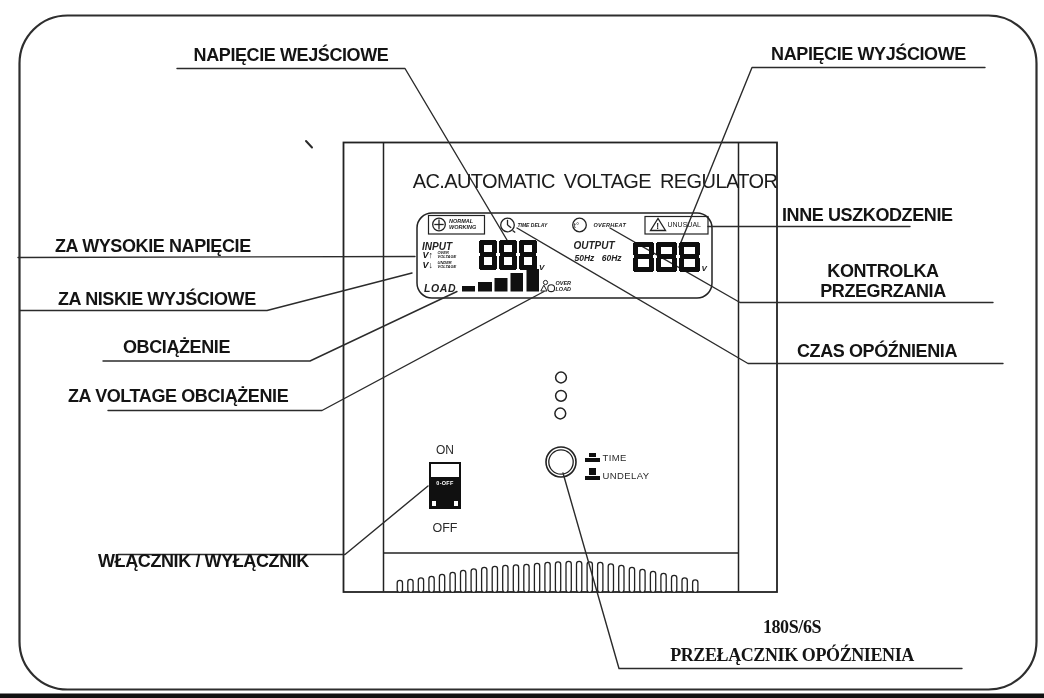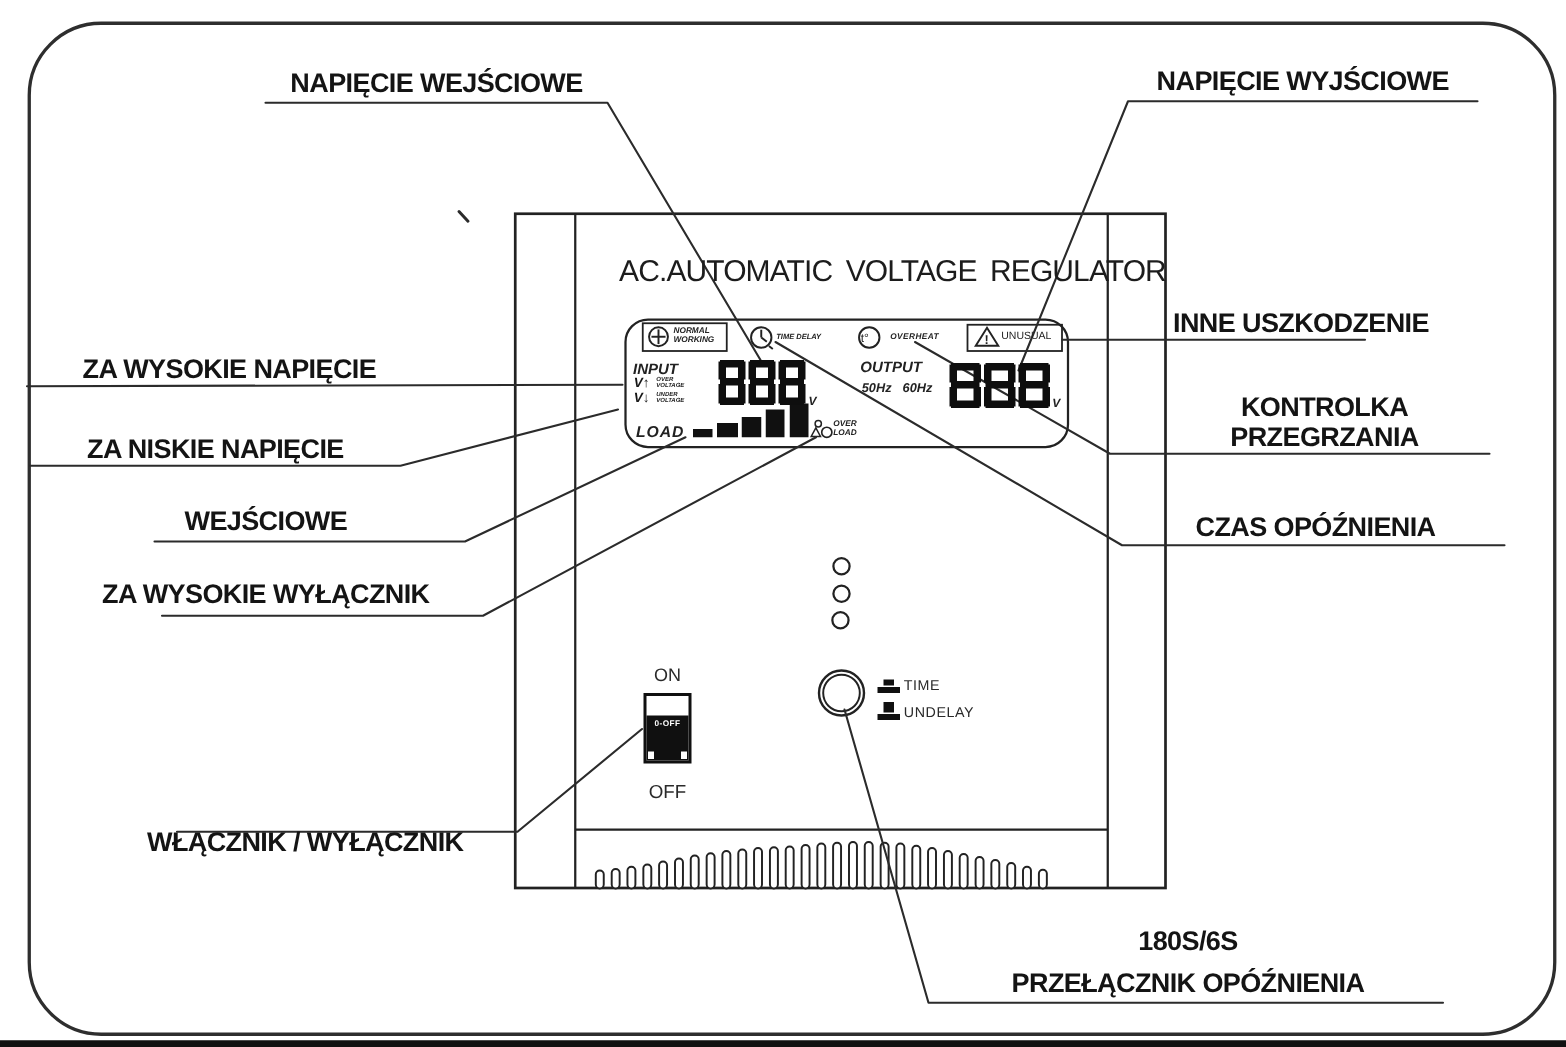--- a/index.html
+++ b/index.html
@@ -285,7 +285,7 @@
   <div class="abs callout center" style="left:177px;top:45px;width:228px;">NAPIĘCIE WEJŚCIOWE</div>
   <div class="abs callout center" style="left:752px;top:44px;width:233px;">NAPIĘCIE WYJŚCIOWE</div>
   <div class="abs callout" style="left:55px;top:236px;">ZA WYSOKIE NAPIĘCIE</div>
-  <div class="abs callout" style="left:58px;top:289px;">ZA NISKIE NAPIĘCIE</div>
+  <div class="abs callout" style="left:58px;top:289px;">ZA NISKIE WYJŚCIOWE</div>
   <div class="abs callout" style="left:123px;top:336.5px;">WEJŚCIOWE</div>
   <div class="abs callout" style="left:68px;top:386px;">ZA WYSOKIE WYŁĄCZNIK</div>
   <div class="abs callout" style="left:98px;top:531px;margin-top:20px;">WŁĄCZNIK / WYŁĄCZNIK</div>

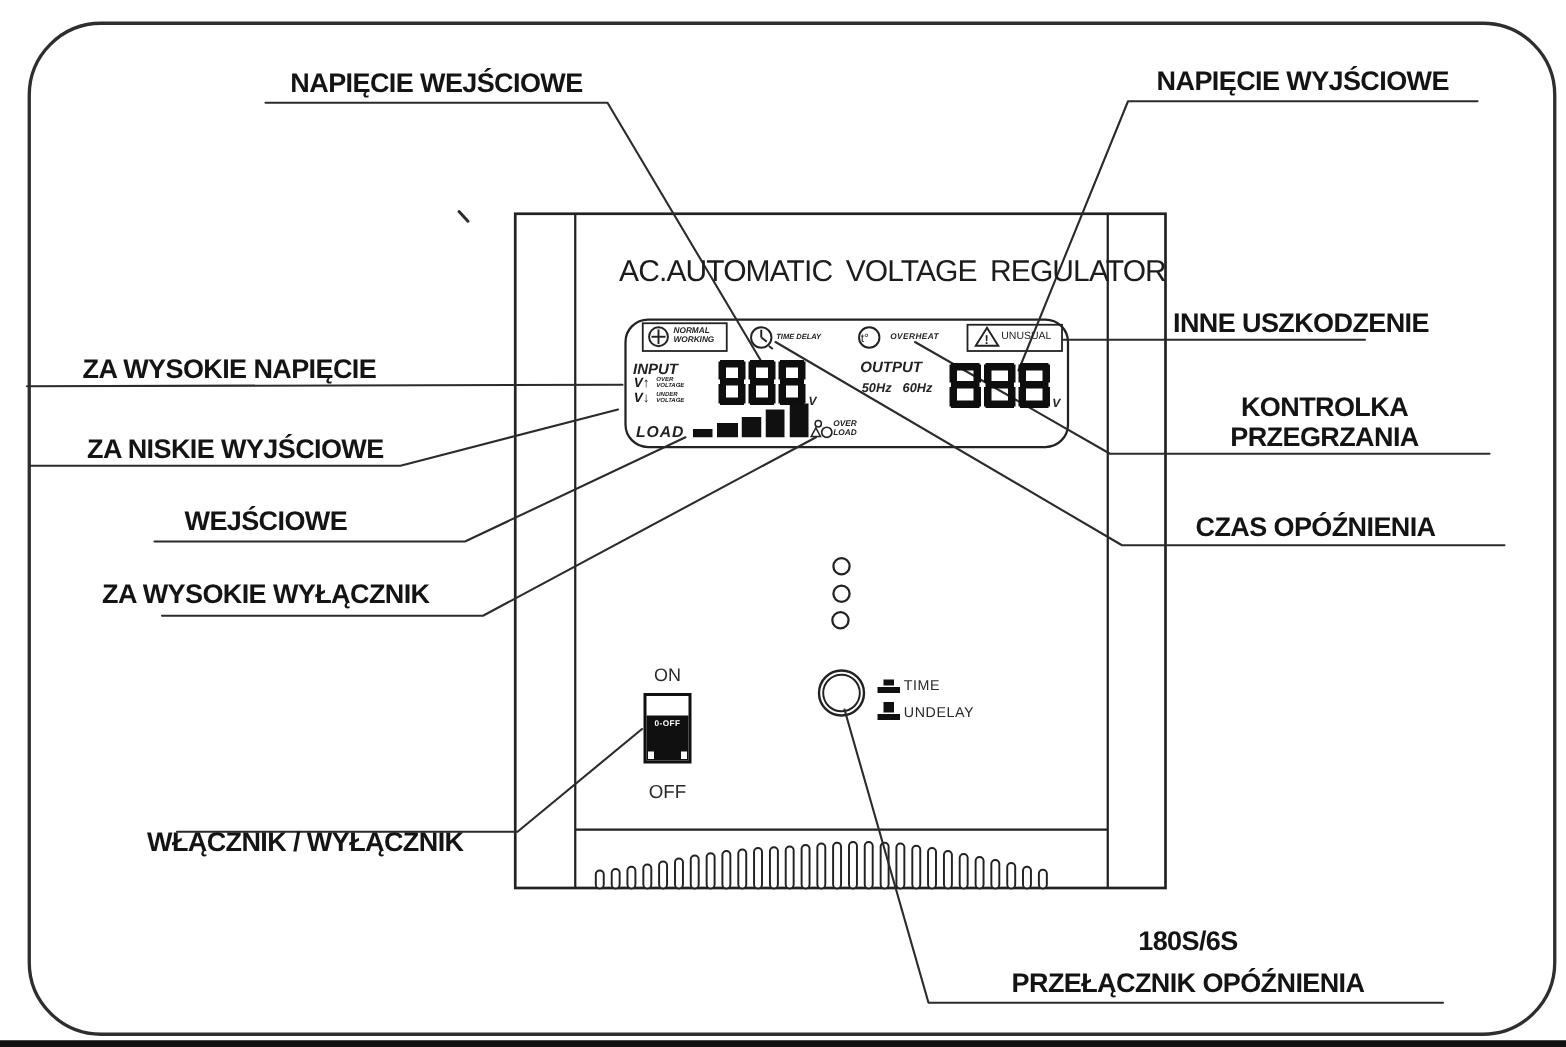--- a/index.html
+++ b/index.html
@@ -286,7 +286,7 @@
   <div class="abs callout center" style="left:752px;top:44px;width:233px;">NAPIĘCIE WYJŚCIOWE</div>
   <div class="abs callout" style="left:55px;top:236px;">ZA WYSOKIE NAPIĘCIE</div>
   <div class="abs callout" style="left:58px;top:289px;">ZA NISKIE WYJŚCIOWE</div>
-  <div class="abs callout" style="left:123px;top:336.5px;">WEJŚCIOWE</div>
+  <div class="abs callout" style="left:123px;top:336.5px;">OBCIĄŻENIE</div>
   <div class="abs callout" style="left:68px;top:386px;">ZA WYSOKIE WYŁĄCZNIK</div>
   <div class="abs callout" style="left:98px;top:531px;margin-top:20px;">WŁĄCZNIK / WYŁĄCZNIK</div>
   <div class="abs callout" style="left:782px;top:205px;">INNE USZKODZENIE</div>

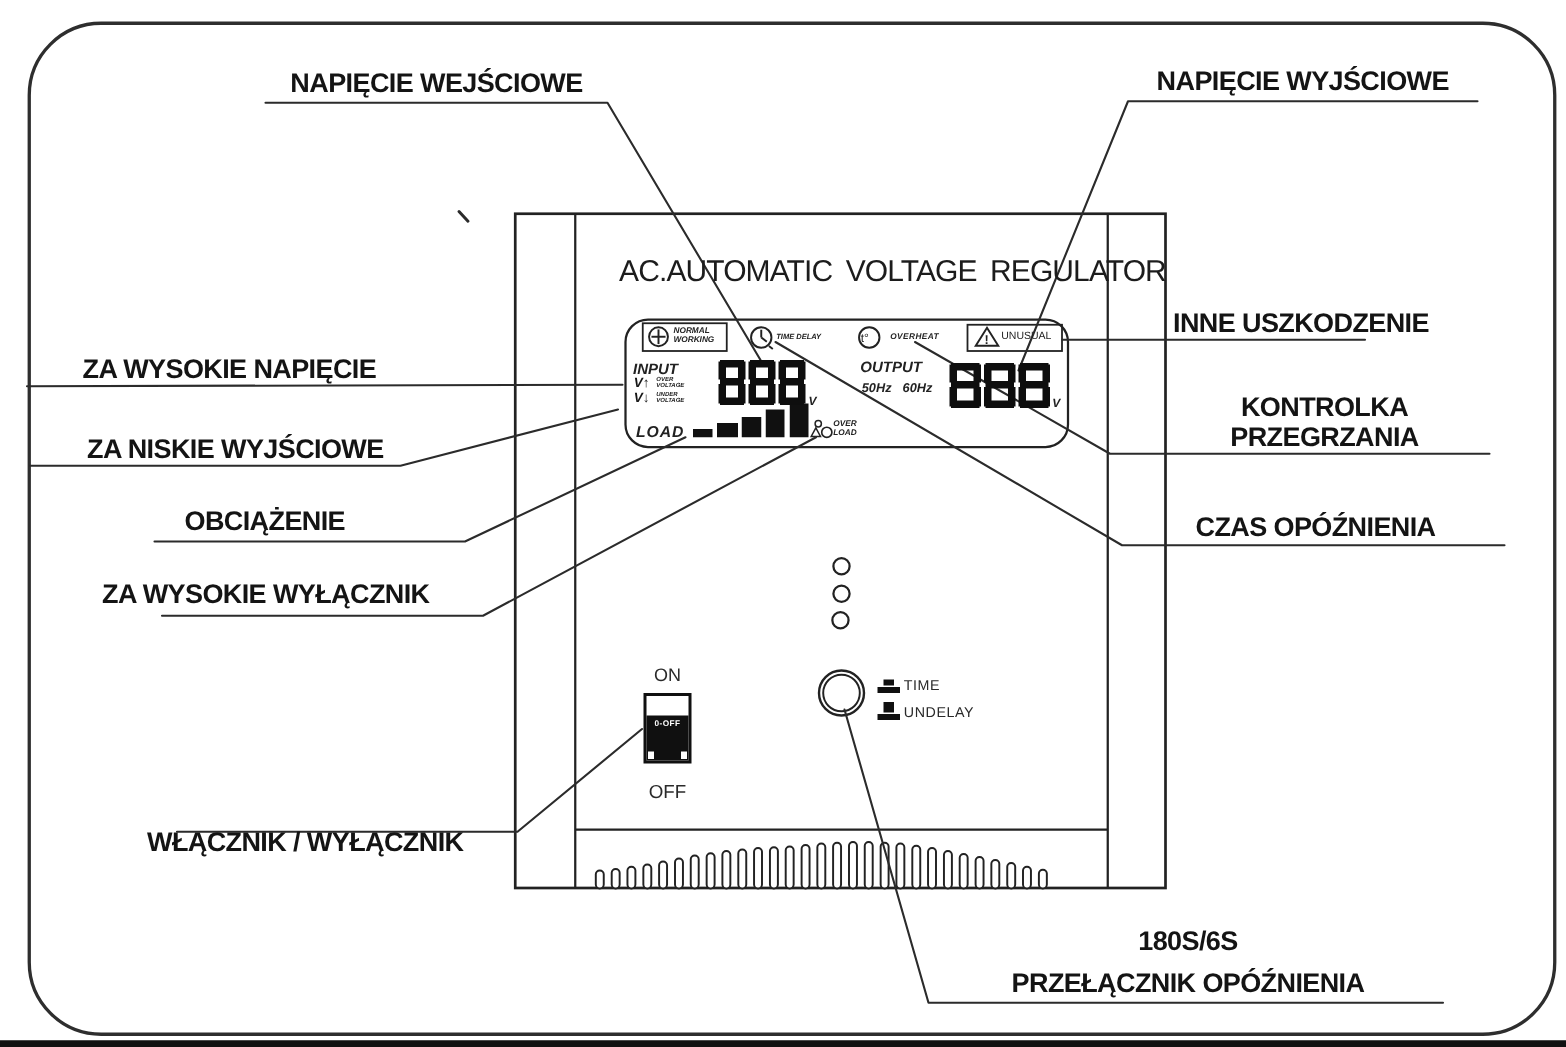--- a/index.html
+++ b/index.html
@@ -287,7 +287,7 @@
   <div class="abs callout" style="left:55px;top:236px;">ZA WYSOKIE NAPIĘCIE</div>
   <div class="abs callout" style="left:58px;top:289px;">ZA NISKIE WYJŚCIOWE</div>
   <div class="abs callout" style="left:123px;top:336.5px;">OBCIĄŻENIE</div>
-  <div class="abs callout" style="left:68px;top:386px;">ZA WYSOKIE WYŁĄCZNIK</div>
+  <div class="abs callout" style="left:68px;top:386px;">ZA VOLTAGE OBCIĄŻENIE</div>
   <div class="abs callout" style="left:98px;top:531px;margin-top:20px;">WŁĄCZNIK / WYŁĄCZNIK</div>
   <div class="abs callout" style="left:782px;top:205px;">INNE USZKODZENIE</div>
   <div class="abs callout center" style="left:773px;top:261px;width:220px;line-height:20px;">

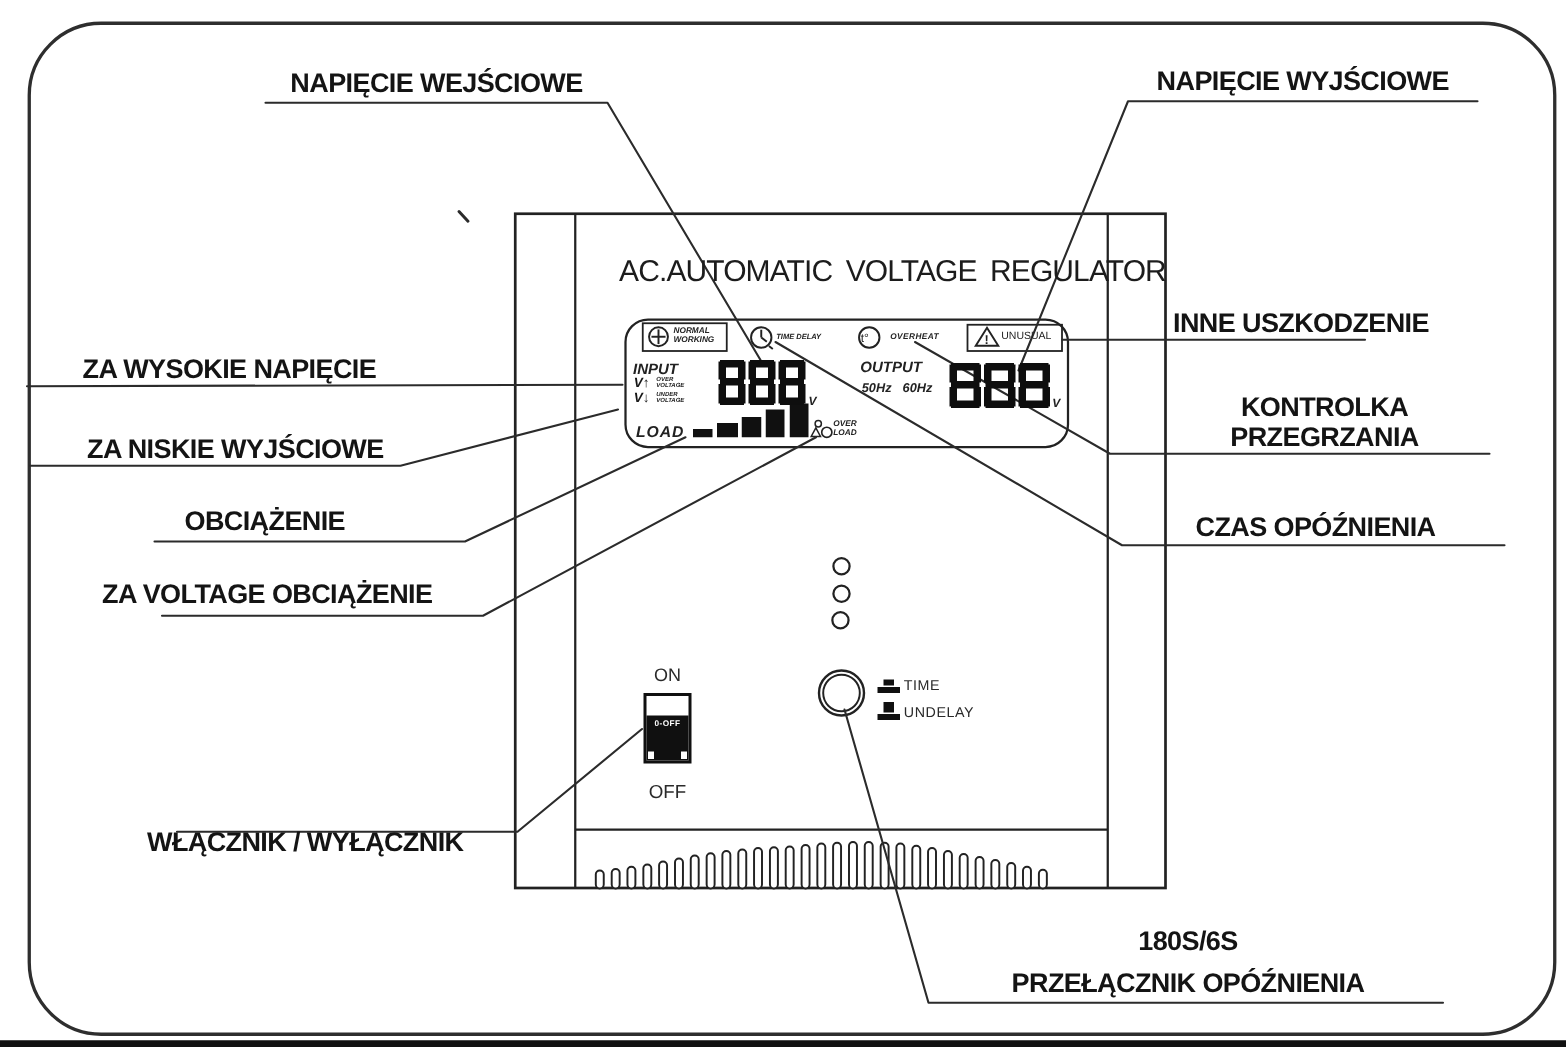--- a/index.html
+++ b/index.html
@@ -295,7 +295,7 @@
     <div>PRZEGRZANIA</div>
   </div>
   <div class="abs callout" style="left:797px;top:341px;">CZAS OPÓŹNIENIA</div>
-  <div class="abs callout center" style="left:658px;top:613px;width:268px;line-height:28px;">
+  <div class="abs callout center" style="left:658px;top:613px;width:268px;line-height:28px;font-family:Liberation Serif, serif;">
     <div>180S/6S</div>
     <div>PRZEŁĄCZNIK OPÓŹNIENIA</div>
   </div>

